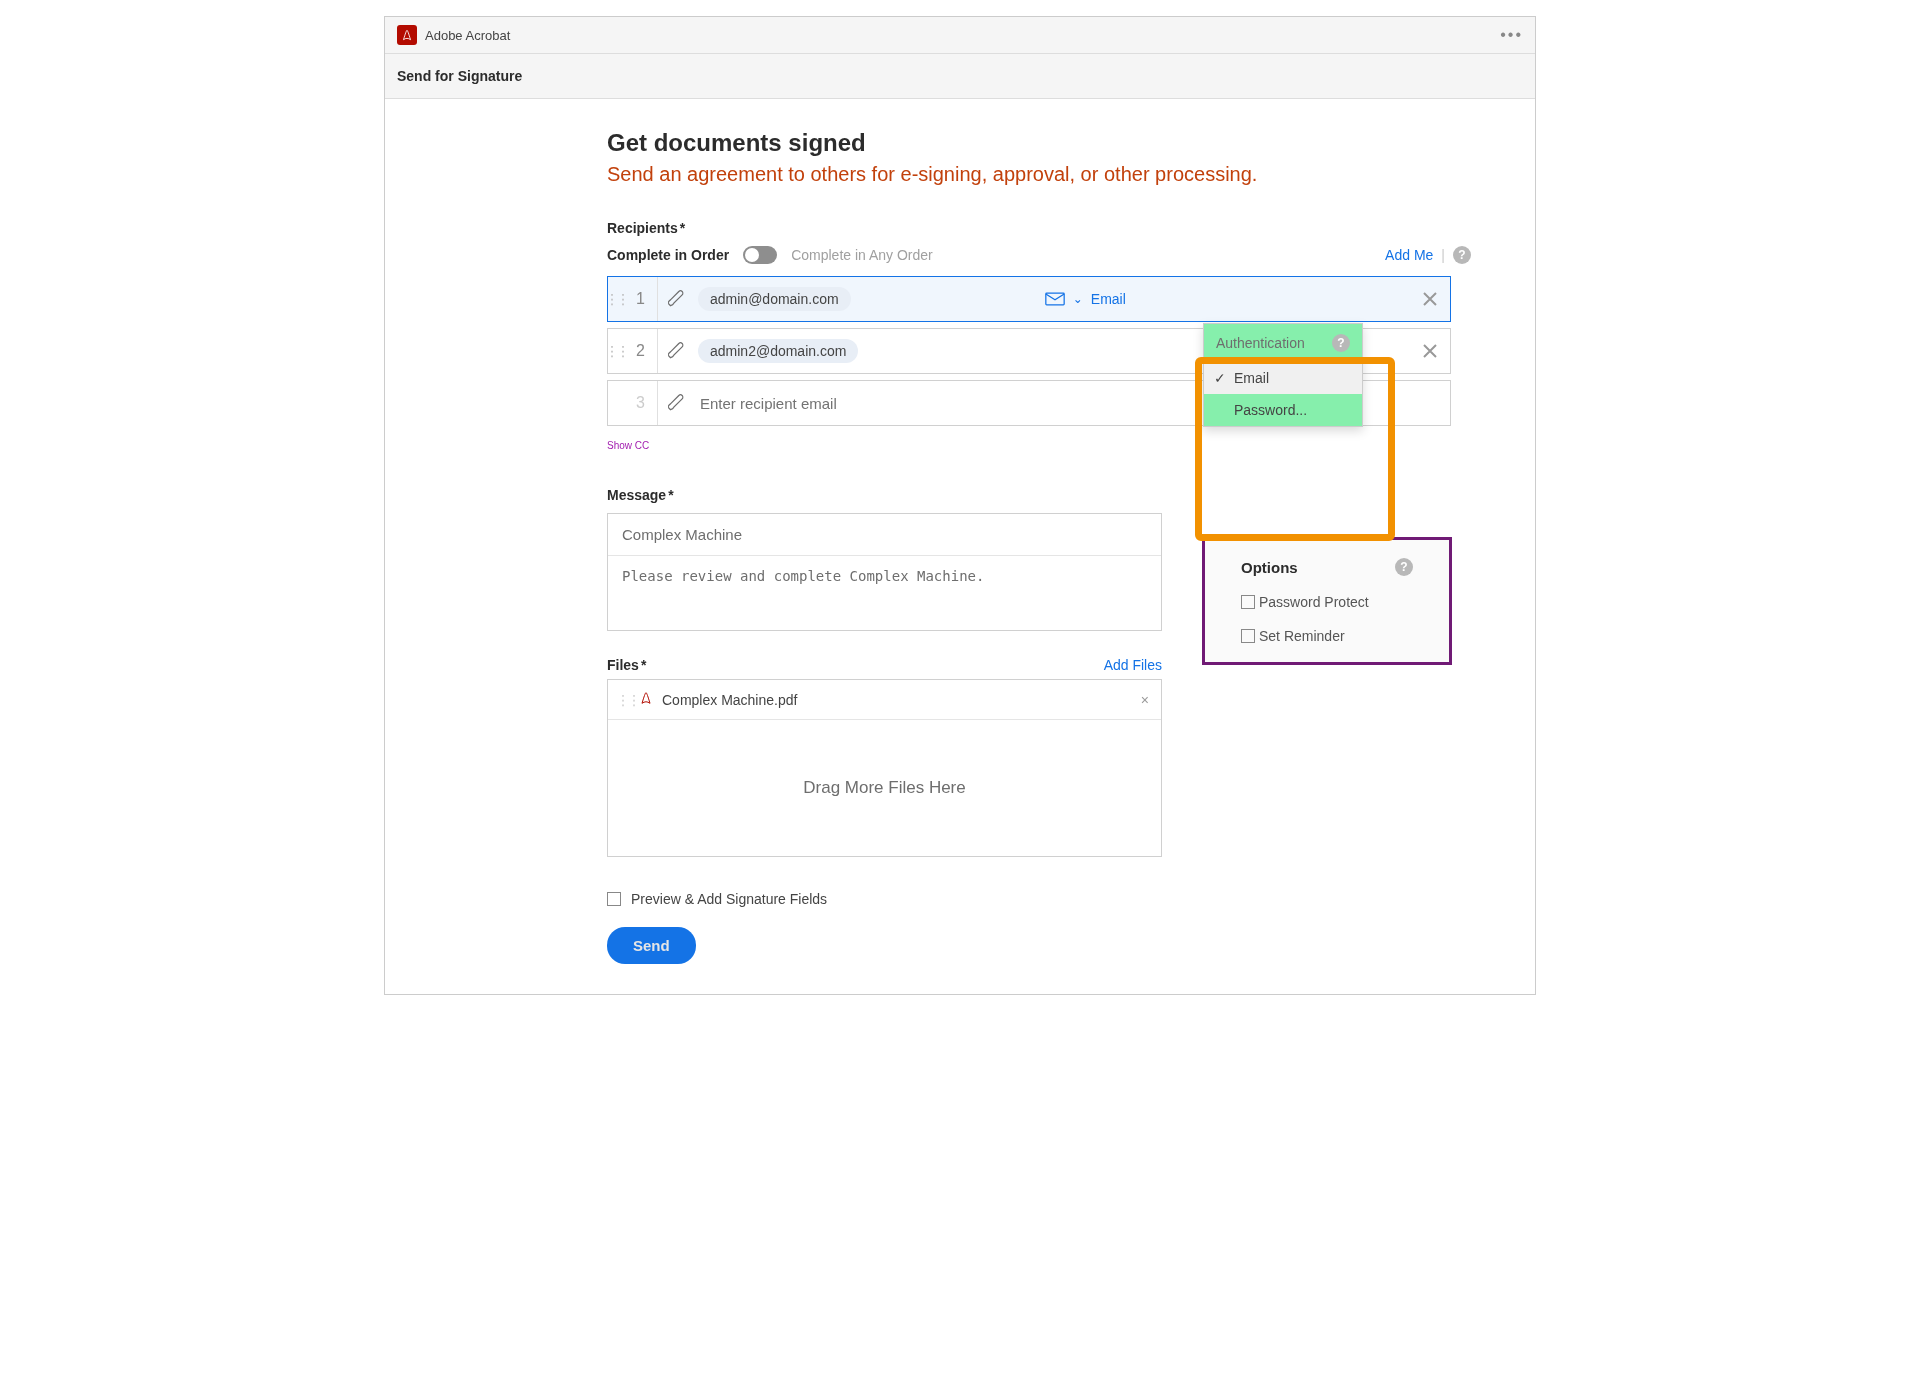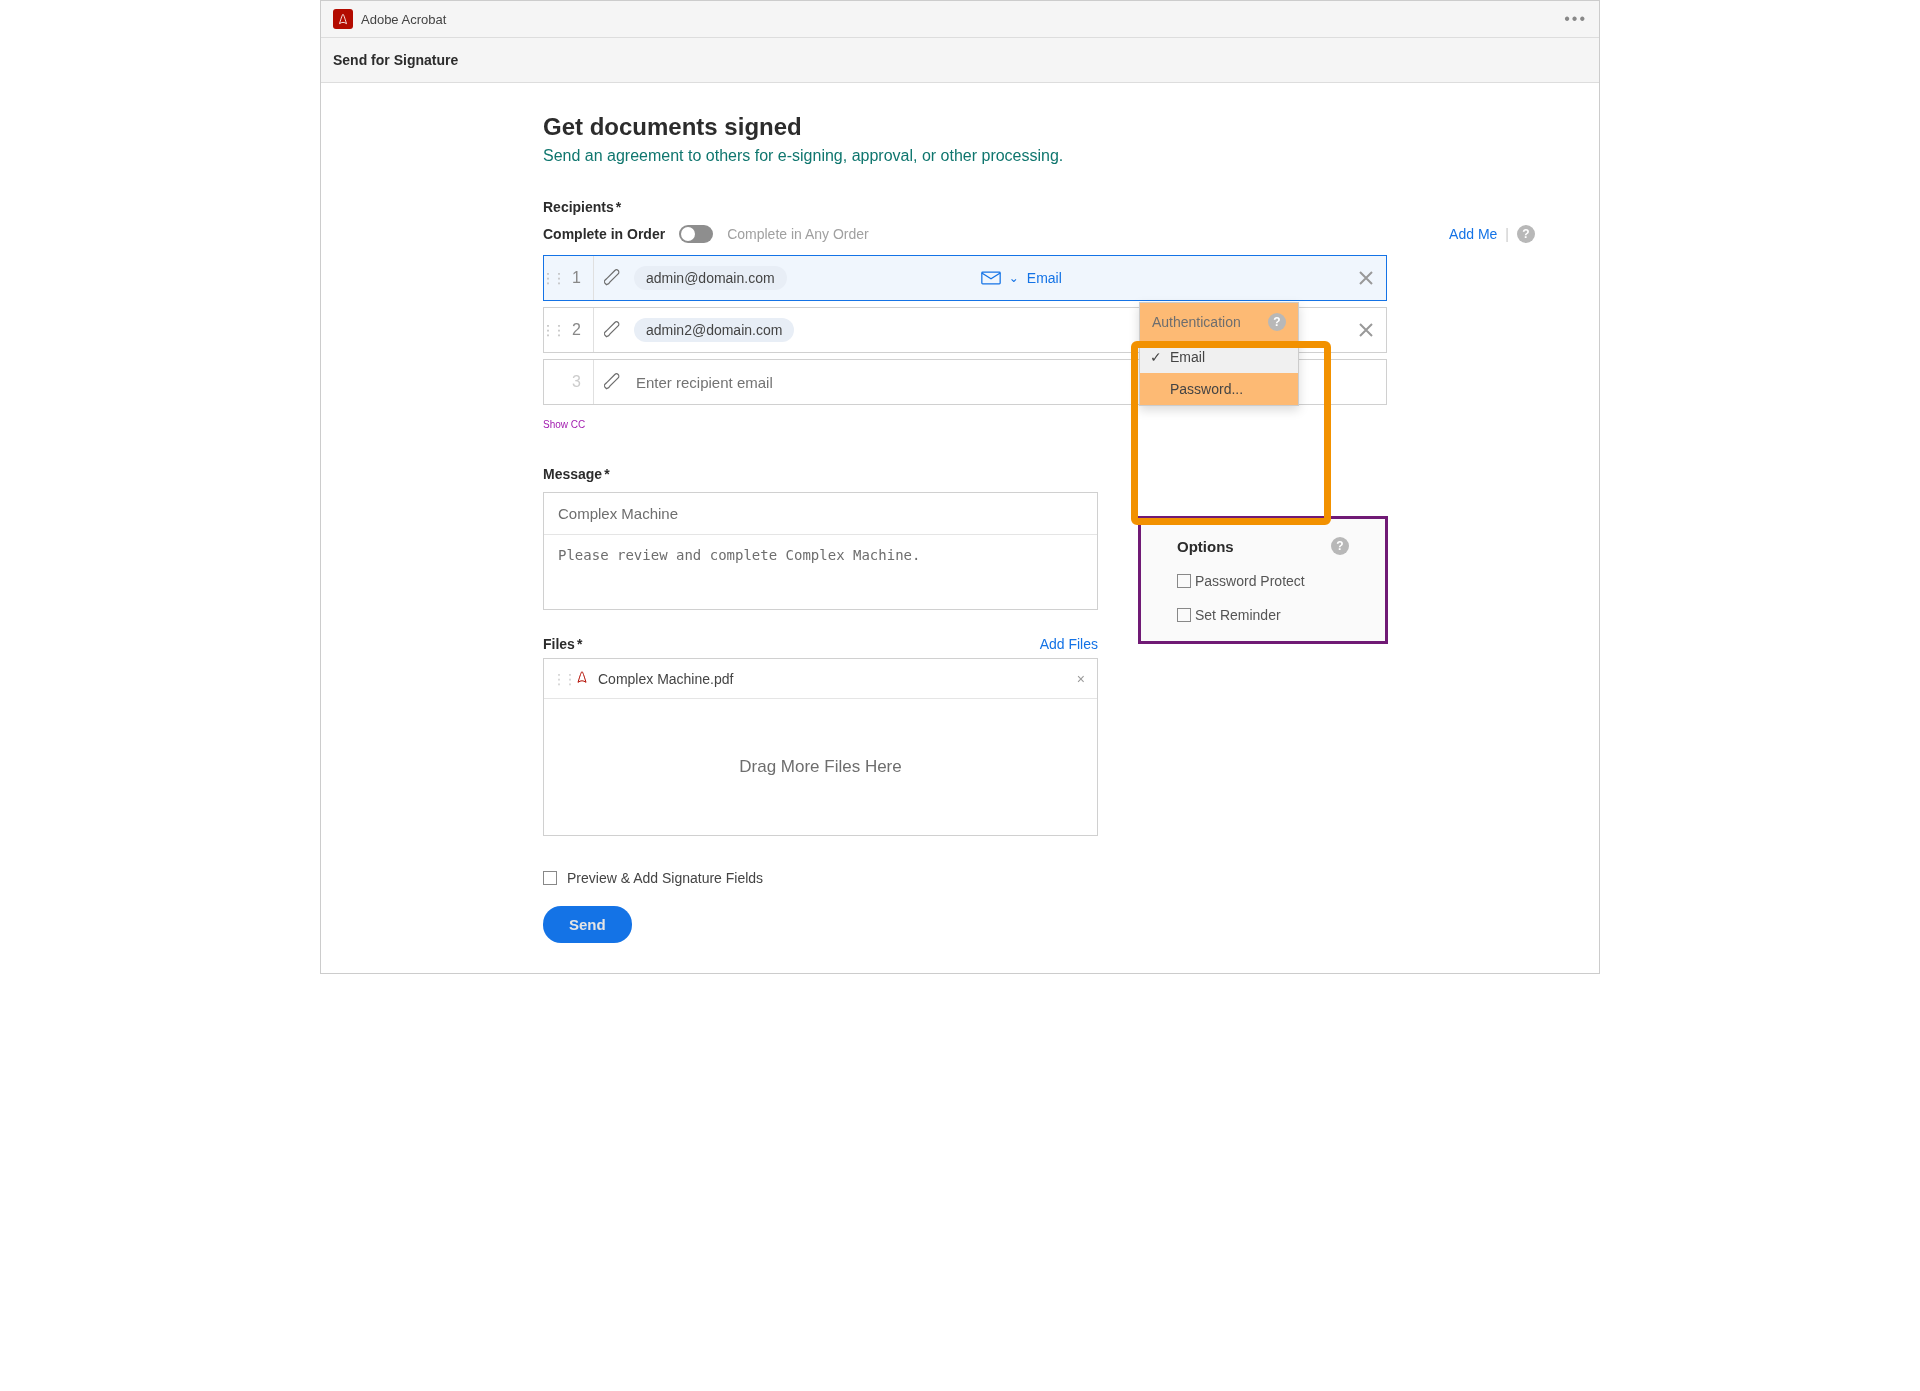--- a/index.html
+++ b/index.html
@@ -4,7 +4,7 @@
   <style>
     * { box-sizing: border-box; margin: 0; padding: 0; }
     body { font-family: -apple-system, BlinkMacSystemFont, "Segoe UI", Arial, sans-serif; background: #fff; color: #2c2c2c; }
-    .window { border: 1px solid #ccc; width: 1280px; margin: 0 auto; }
+    .window { border: 1px solid #ccc; width: 1152px; margin: 16px auto; }
     .titlebar { display: flex; align-items: center; padding: 8px 12px; border-bottom: 1px solid #ddd; background: #f5f5f5; }
     .titlebar .app-icon { width: 20px; height: 20px; background: #b30b00; border-radius: 3px; display: flex; align-items: center; justify-content: center; margin-right: 8px; }
     .titlebar .app-icon svg { width: 14px; height: 14px; }

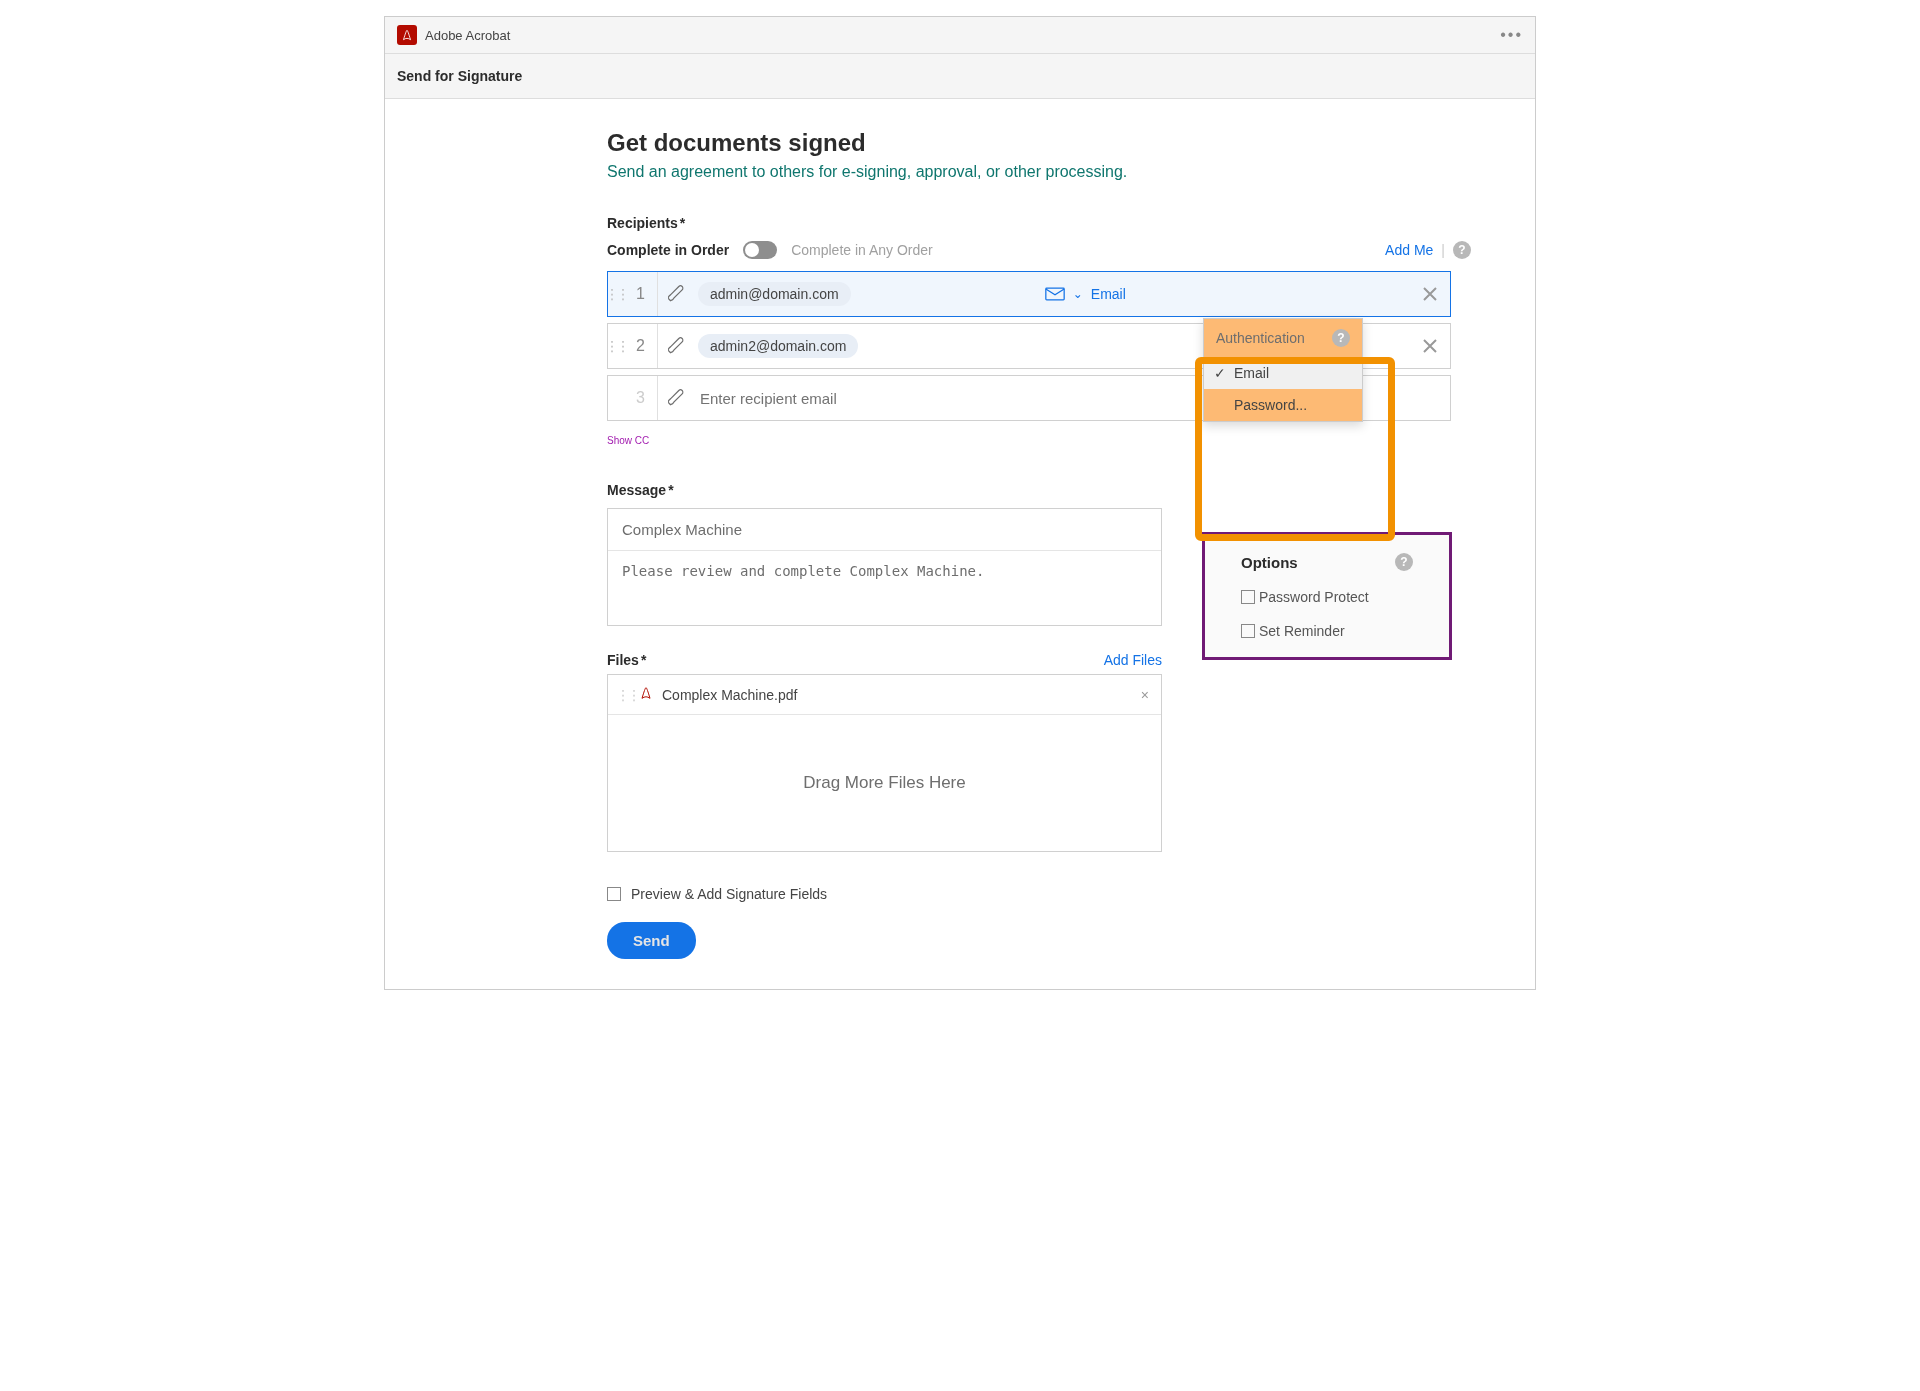--- a/index.html
+++ b/index.html
@@ -13,7 +13,7 @@
     .subhead { padding: 14px 12px; border-bottom: 1px solid #ddd; background: #f5f5f5; font-size: 14px; font-weight: 600; }
     .content { padding: 30px 60px 30px 222px; position: relative; }
     .page-title { font-size: 24px; font-weight: 600; color: #2c2c2c; }
-    .page-sub { margin-top: 6px; font-size: 16px; color: #0f766e; }
+    .page-sub { margin-top: 6px; font-size: 20px; color: #c2410c; }
     .section-label { font-size: 14px; font-weight: 600; margin-top: 34px; }
     .required::after { content: "*"; margin-left: 2px; }
     .order-row { display: flex; align-items: center; margin-top: 10px; font-size: 14px; position: relative; }

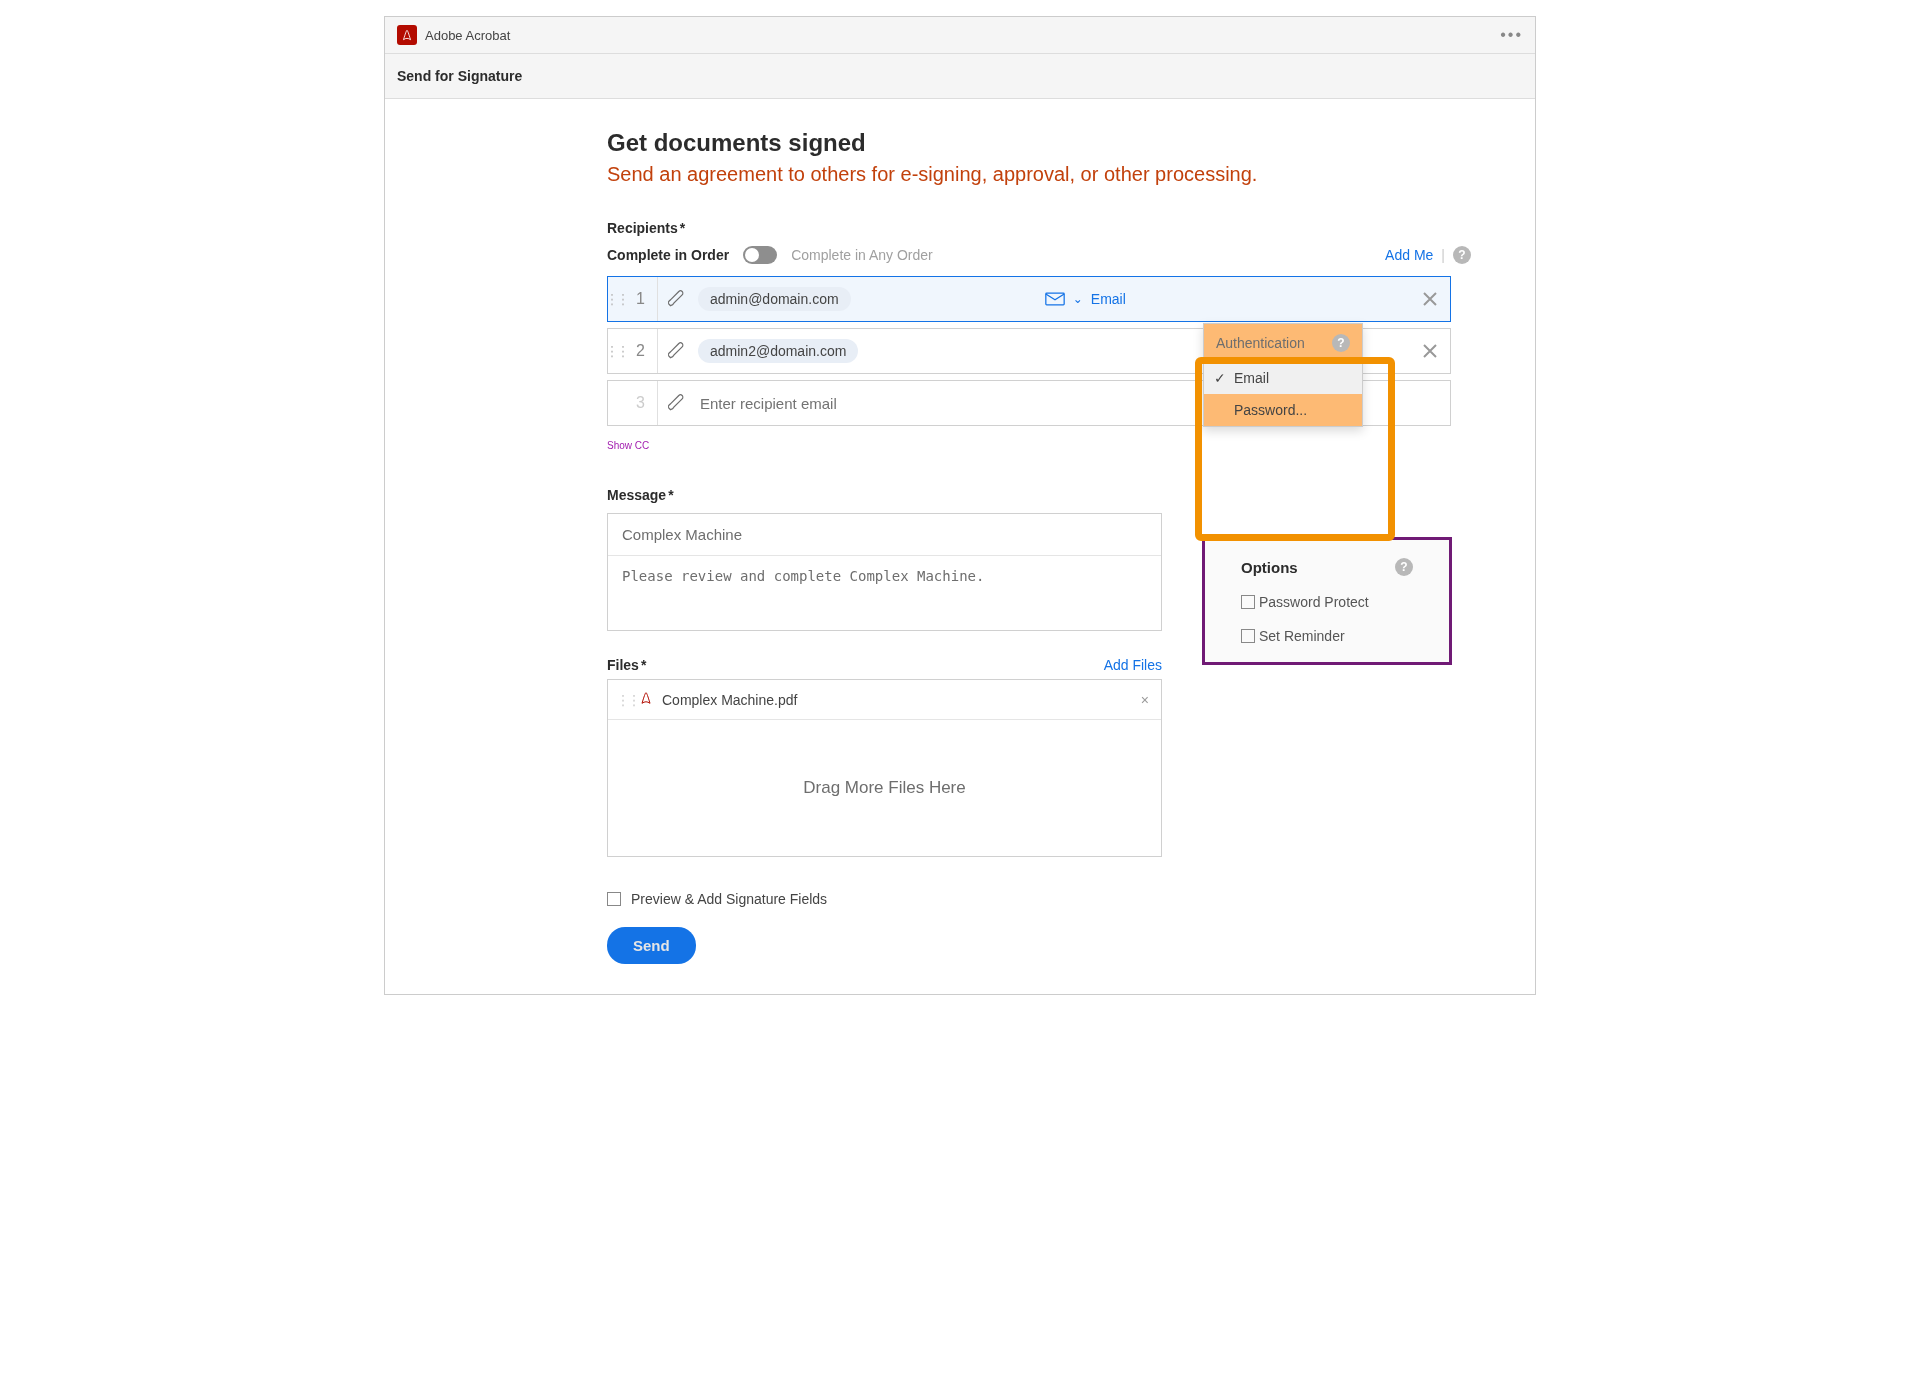--- a/index.html
+++ b/index.html
@@ -40,7 +40,7 @@
     .auth-area { margin-left: auto; display: flex; align-items: center; gap: 8px; margin-right: 90px; color: #1473e6; font-size: 14px; cursor: pointer; }
     .auth-area svg { width: 20px; height: 14px; stroke: #1473e6; stroke-width: 1.5; fill: none; }
     .chevron-down { font-size: 12px; }
-    .dropdown { position: absolute; top: 46px; left: 595px; width: 160px; background: #fdba74; border: 1px solid #ccc; box-shadow: 0 4px 10px rgba(0,0,0,0.15); z-index: 50; }
+    .dropdown { position: absolute; top: 46px; left: 595px; width: 160px; background: #86efac; border: 1px solid #ccc; box-shadow: 0 4px 10px rgba(0,0,0,0.15); z-index: 50; }
     .dropdown-header { display: flex; align-items: center; justify-content: space-between; padding: 10px 12px; color: #6e6e6e; font-size: 14px; }
     .dropdown-item { padding: 8px 14px 8px 30px; font-size: 14px; color: #444; cursor: pointer; position: relative; }
     .dropdown-item.checked::before { content: "✓"; position: absolute; left: 10px; color: #444; }

